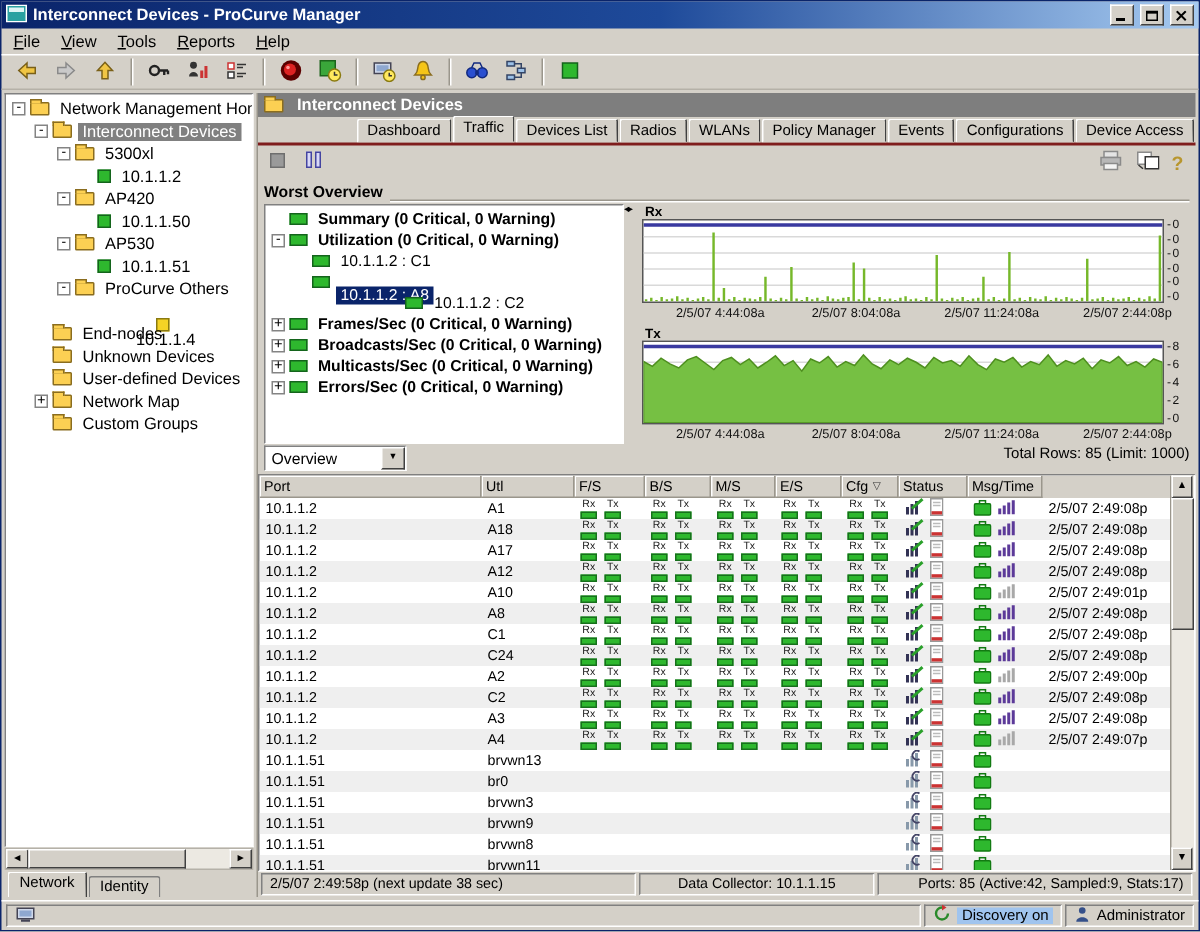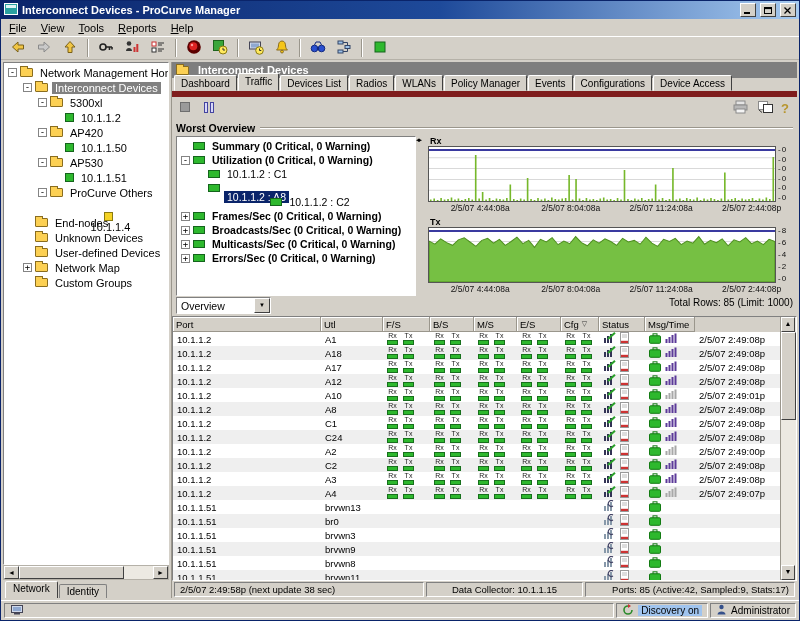--- a/index.html
+++ b/index.html
@@ -47,7 +47,7 @@
   
   .content { flex:1; display:flex; flex-direction:column; min-width:0; border-left:1px solid #9a968c; }
   .content-header { height:16px; flex:0 0 16px; background:#7e7e7e; display:flex; align-items:center; gap:5px; padding:0 4px; color:#fff; font-weight:bold; }
-  .tabstrip { height:19px; flex:0 0 19px; display:flex; align-items:flex-end; padding-left:2px; border-bottom:6px solid #7f1d1d; }
+  .tabstrip { height:19px; flex:0 0 19px; display:flex; align-items:flex-end; padding-left:2px; border-bottom:2px solid #7f1d1d;justify-content:flex-end; }
   .tab { border:1px solid; border-color:#fff #404040 #d4d0c8 #fff; border-radius:2px 2px 0 0; padding:2px 6px; font-size:10px; height:16px; background:#d4d0c8; margin-right:1px; white-space:nowrap; }
   .tab.active { height:18px; z-index:2; position:relative; }
   .subtoolbar { height:22px; flex:0 0 22px; display:flex; align-items:center; gap:14px; padding:0 8px; }

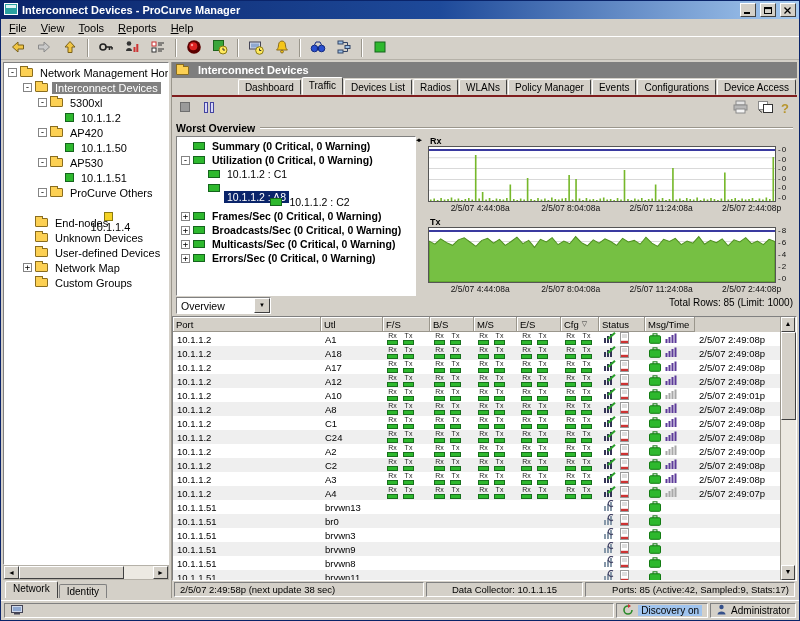--- a/index.html
+++ b/index.html
@@ -59,7 +59,7 @@
 
   
   .worst { flex:0 0 177px; padding:2px 4px 0; display:flex; flex-direction:column; }
-  .worst-title { font-weight:bold; font-size:10.5px; height:13px; display:flex; align-items:center; gap:5px; }
+  .worst-title { font-weight:bold; font-size:10.5px; height:13px; display:flex; align-items:flex-end; gap:5px; }
   .worst-title::after { content:""; flex:1; border-top:1px solid #9a968c; box-shadow:0 1px 0 #fff; }
   .worst-body { display:flex; height:160px; margin-top:2px; min-height:0; }
   .worst-tree { width:240px; flex:0 0 240px; background:#fff; border:1px solid; border-color:#808080 #fff #fff #808080; overflow:hidden; padding:2px 0 0 2px; font-size:10.5px; white-space:nowrap; }

